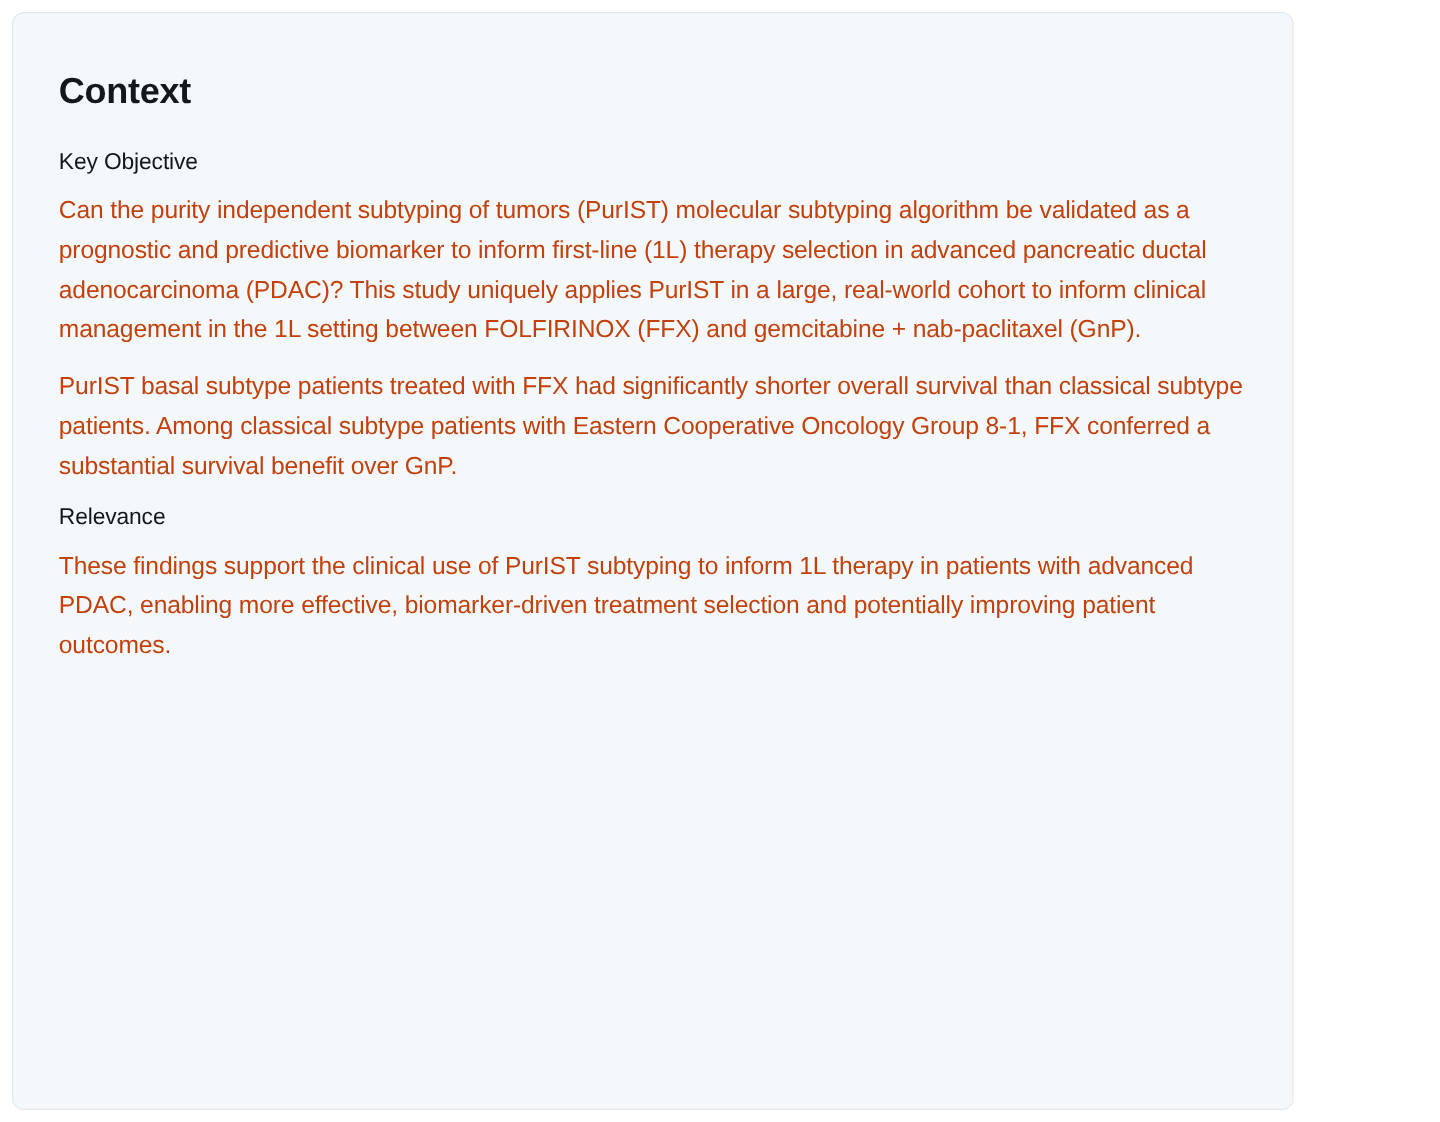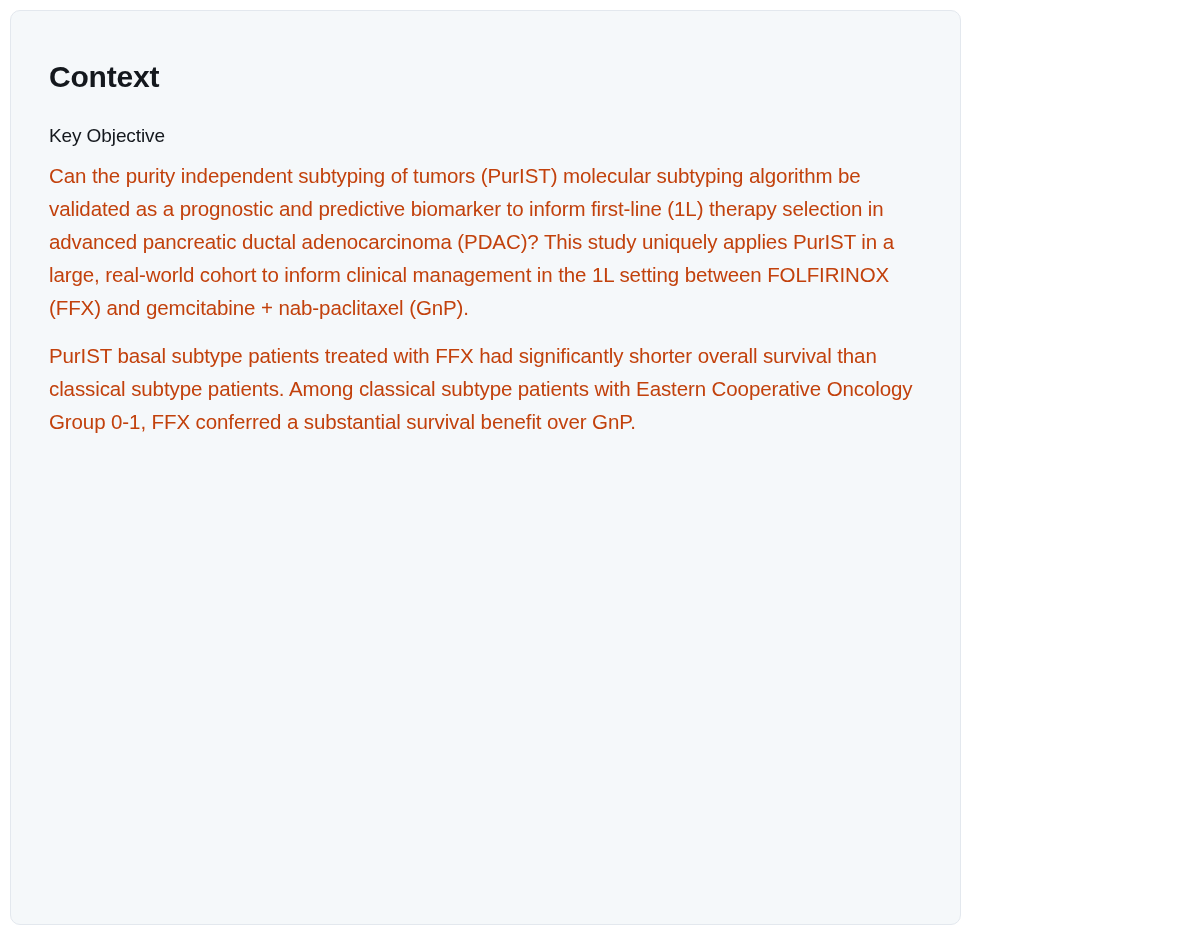--- a/index.html
+++ b/index.html
@@ -18,7 +18,7 @@
     position: absolute;
     left: 10px;
     top: 10px;
-    width: 951px;
+    width: 1068px;
     height: 915px;
     background: #f5f8fa;
     border: 1px solid #e3e8ee;

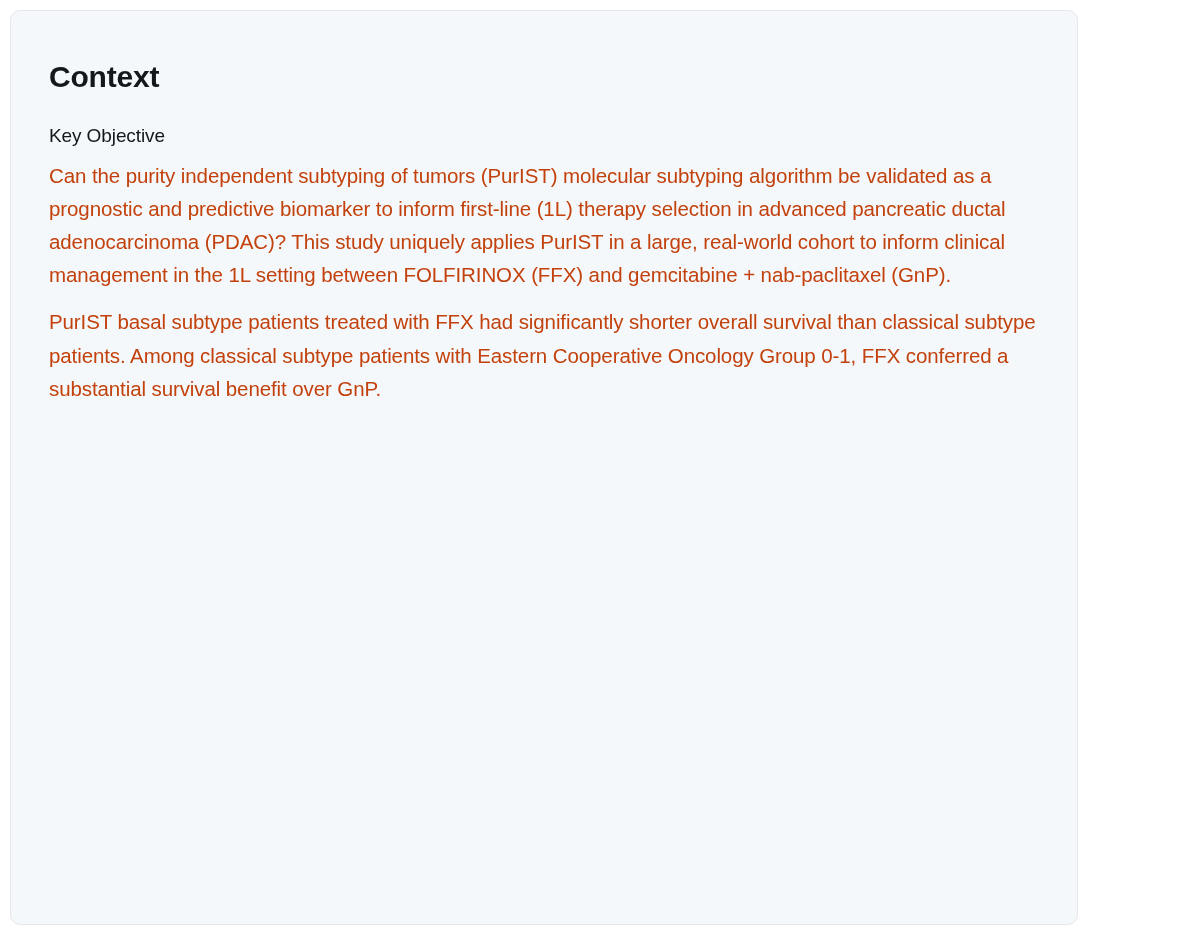--- a/index.html
+++ b/index.html
@@ -68,7 +68,7 @@
   </div>
 
   <div class="section">
-    <p class="section-body">PurIST basal subtype patients treated with FFX had significantly shorter overall survival than classical subtype patients. Among classical subtype patients with Eastern Cooperative Oncology Group 0-1, FFX conferred a substantial survival benefit over GnP.</p>
+    <p class="section-body">PurIST basal subtype patients treated with FFX had significantly shorter overall survival than classical subtype patients. Among classical subtype patients with Eastern Cooperative Oncology Group 8-1, FFX conferred a substantial survival benefit over GnP.</p>
   </div>
 
 </div>

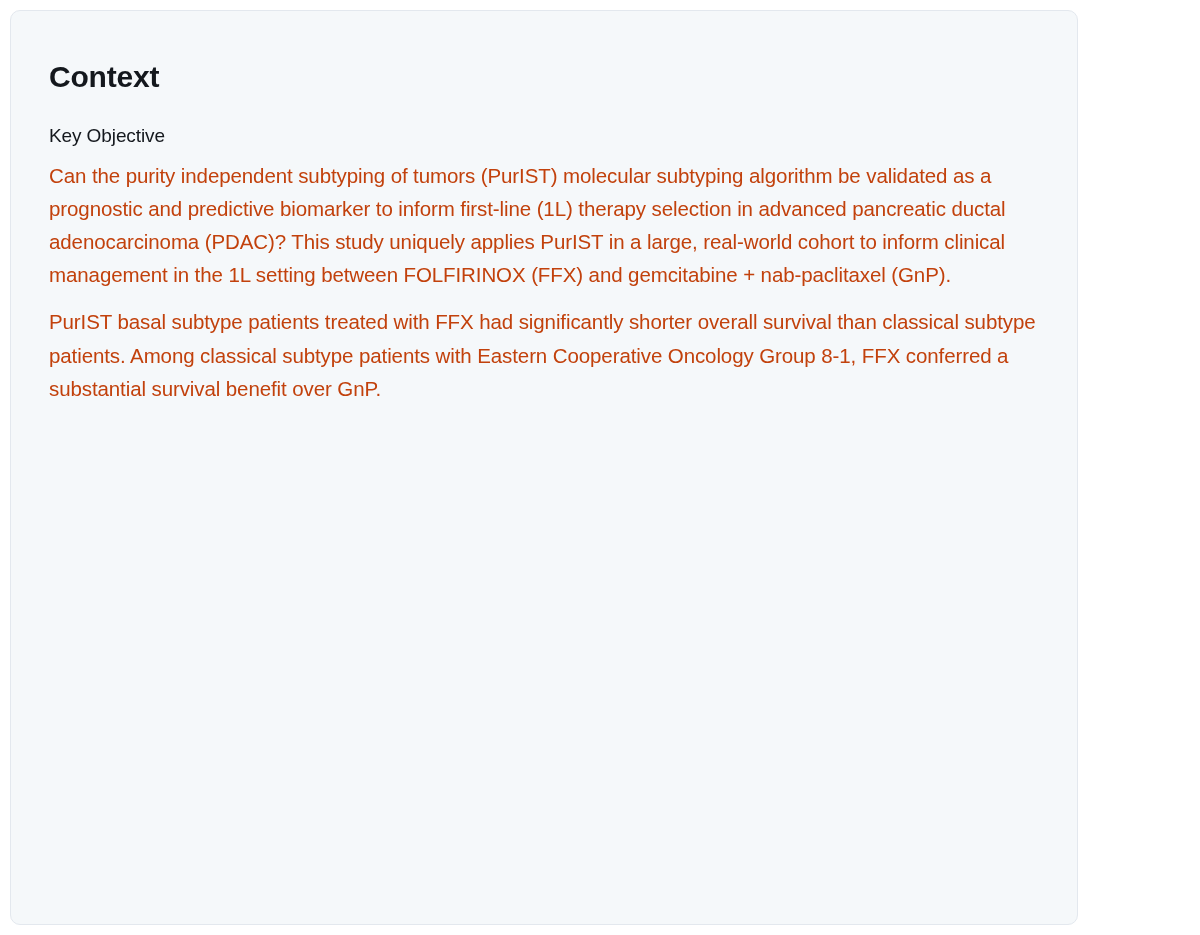--- a/index.html
+++ b/index.html
@@ -71,6 +71,10 @@
     <p class="section-body">PurIST basal subtype patients treated with FFX had significantly shorter overall survival than classical subtype patients. Among classical subtype patients with Eastern Cooperative Oncology Group 8-1, FFX conferred a substantial survival benefit over GnP.</p>
   </div>
 
+  <div class="section">
+    <h2 class="section-heading">Relevance</h2>
+    <p class="section-body">These findings support the clinical use of PurIST subtyping to inform 1L therapy in patients with advanced PDAC, enabling more effective, biomarker-driven treatment selection and potentially improving patient outcomes.</p>
+  </div>
 </div>
 
 </body></html>

